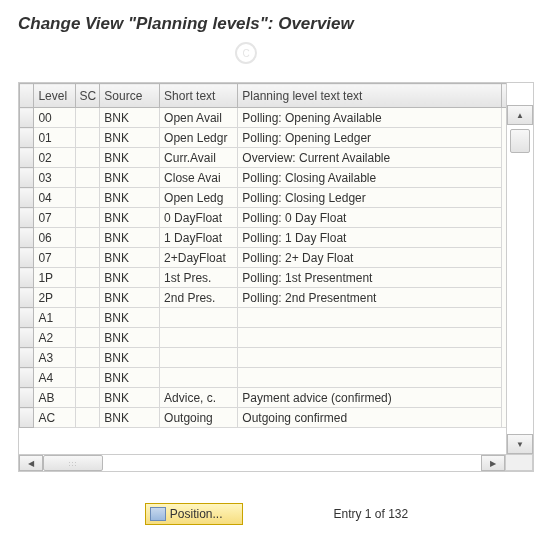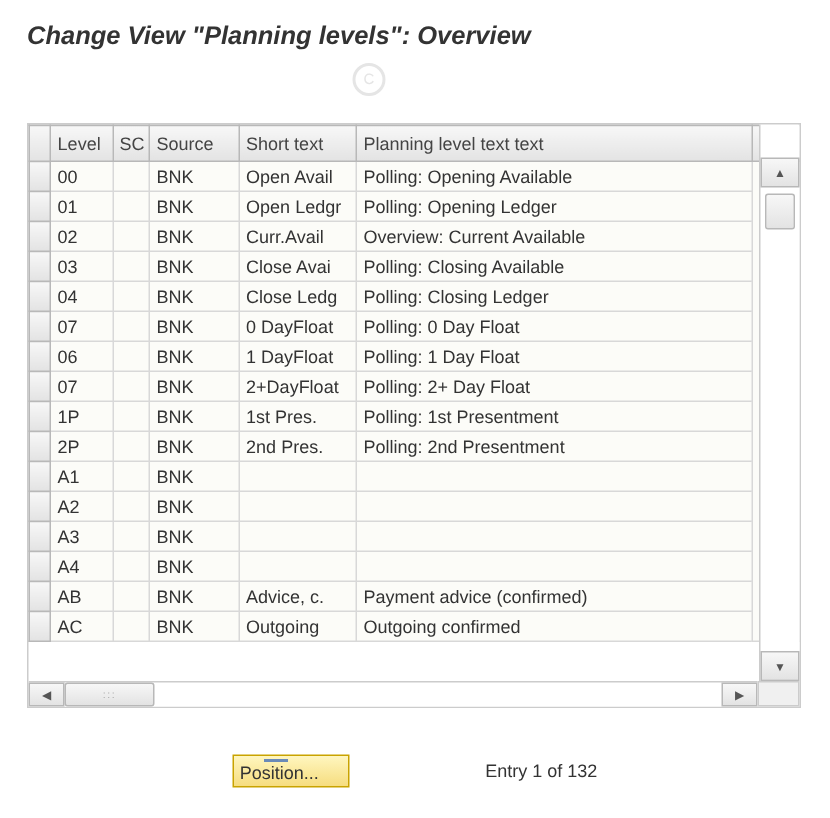--- a/index.html
+++ b/index.html
@@ -258,7 +258,7 @@
           <td>04</td>
           <td></td>
           <td>BNK</td>
-          <td>Close Ledg</td>
+          <td>Open Ledg</td>
           <td>Polling: Closing Ledger</td>
         </tr>
         <tr>

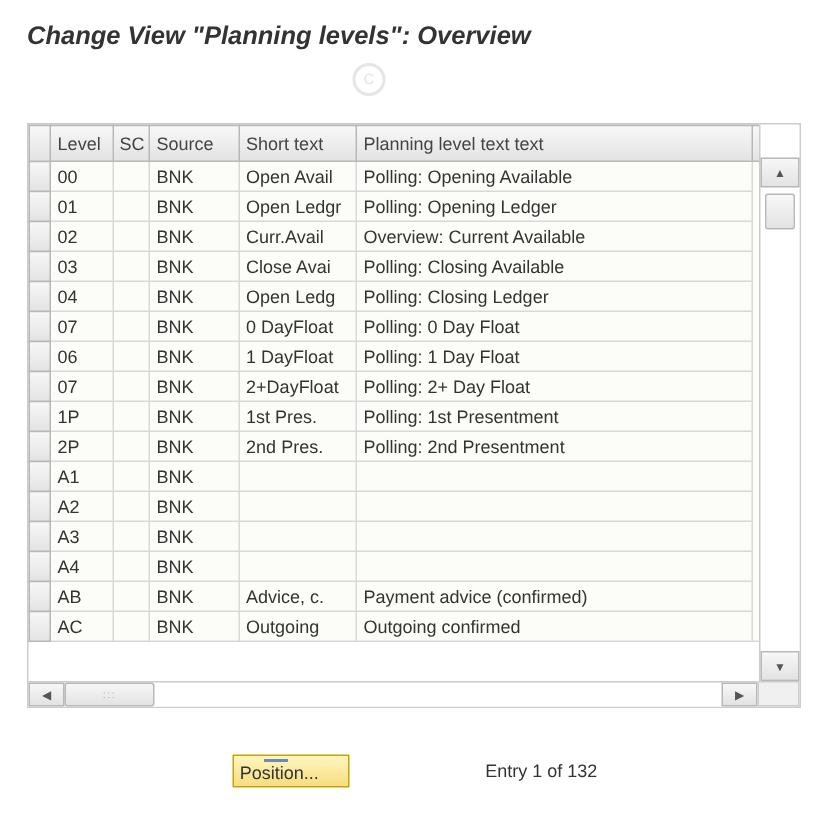--- a/index.html
+++ b/index.html
@@ -176,7 +176,6 @@
       color: #333;
       height: 22px;
       cursor: pointer;
-      flex-direction: column;
     }
     .position-btn .pbicon {
       width: 16px; height: 14px;

